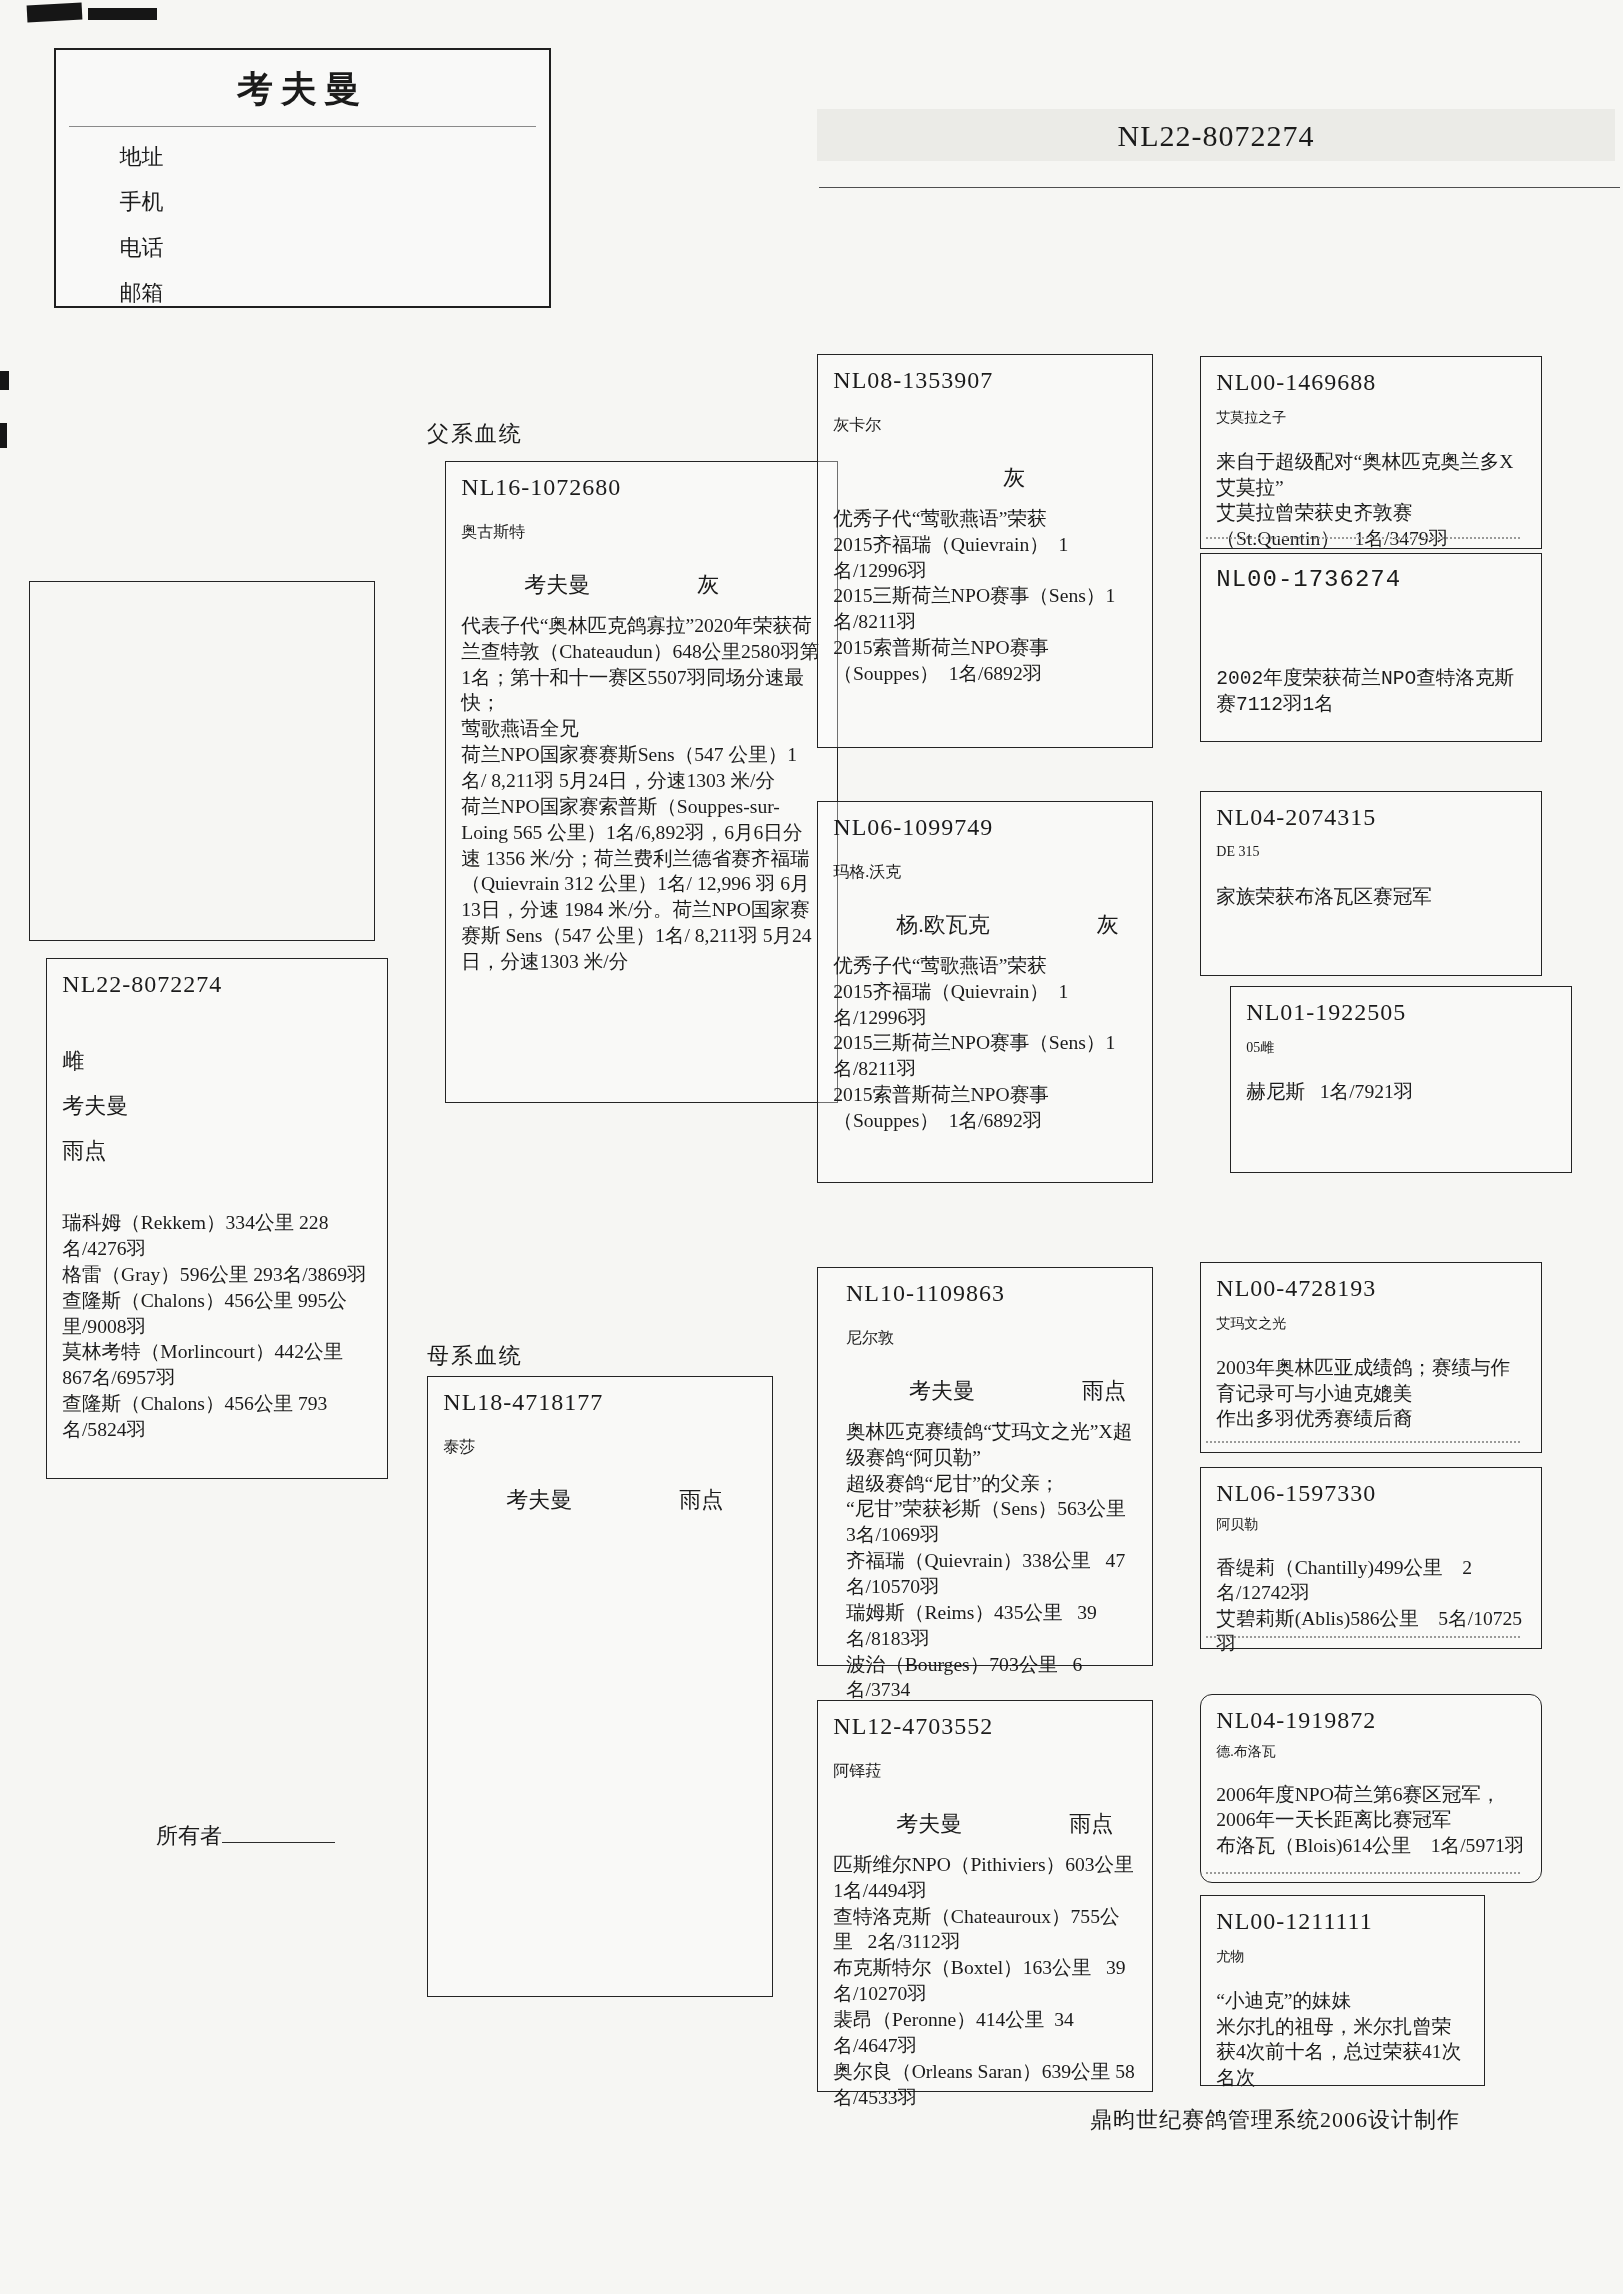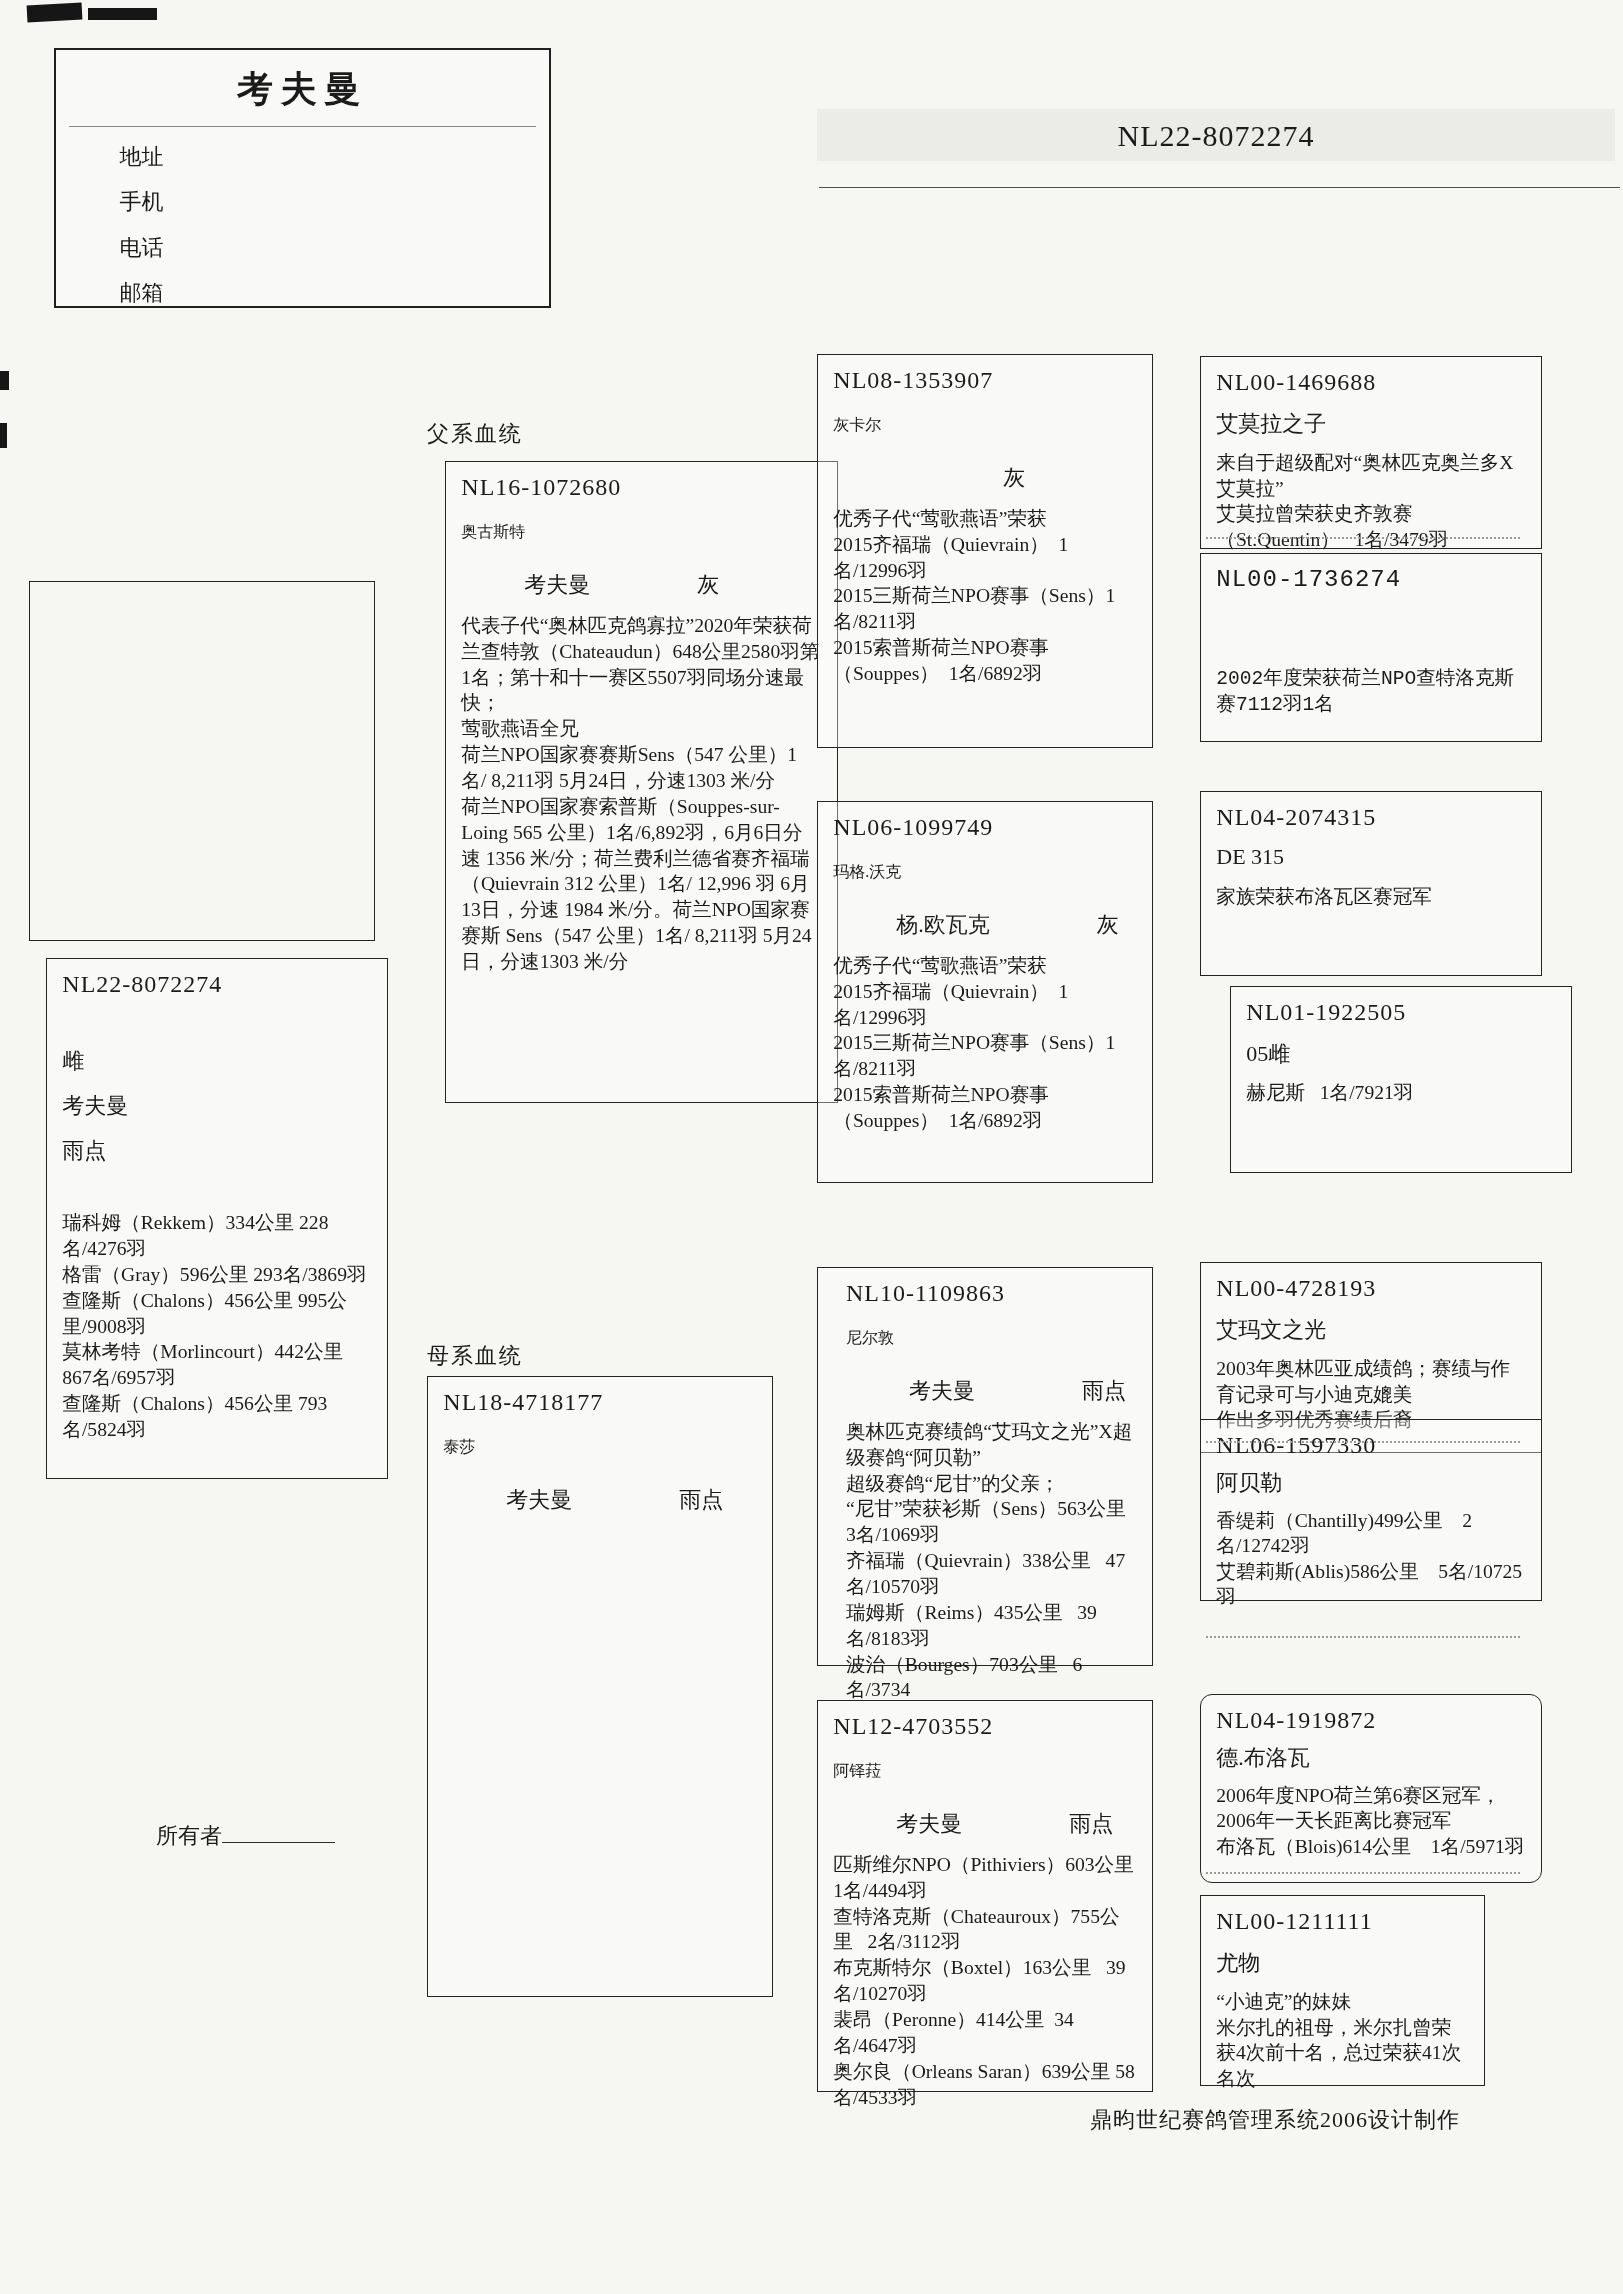--- a/index.html
+++ b/index.html
@@ -16,7 +16,7 @@
   .hdr .strain { margin-left: 63px; white-space: pre; }
   .hdr .color { margin-left: 107px; white-space: pre; }
   .body { font-size: 19.6px; line-height: 1.32; margin-top: 13.4px; white-space: pre-wrap; }
-  .gname { font-size: 22px; margin-top: 13.4px; min-height: 29px; }
+  .gname { font-size: 14px; margin-top: 13.4px; min-height: 29px; }
   .gbody { font-size: 19.6px; line-height: 1.3; margin-top: 11.5px; white-space: pre-wrap; }
   .sex-line, .strain-line, .color-line { font-size: 22px; }
   .sex-line { margin-top: 48px; }

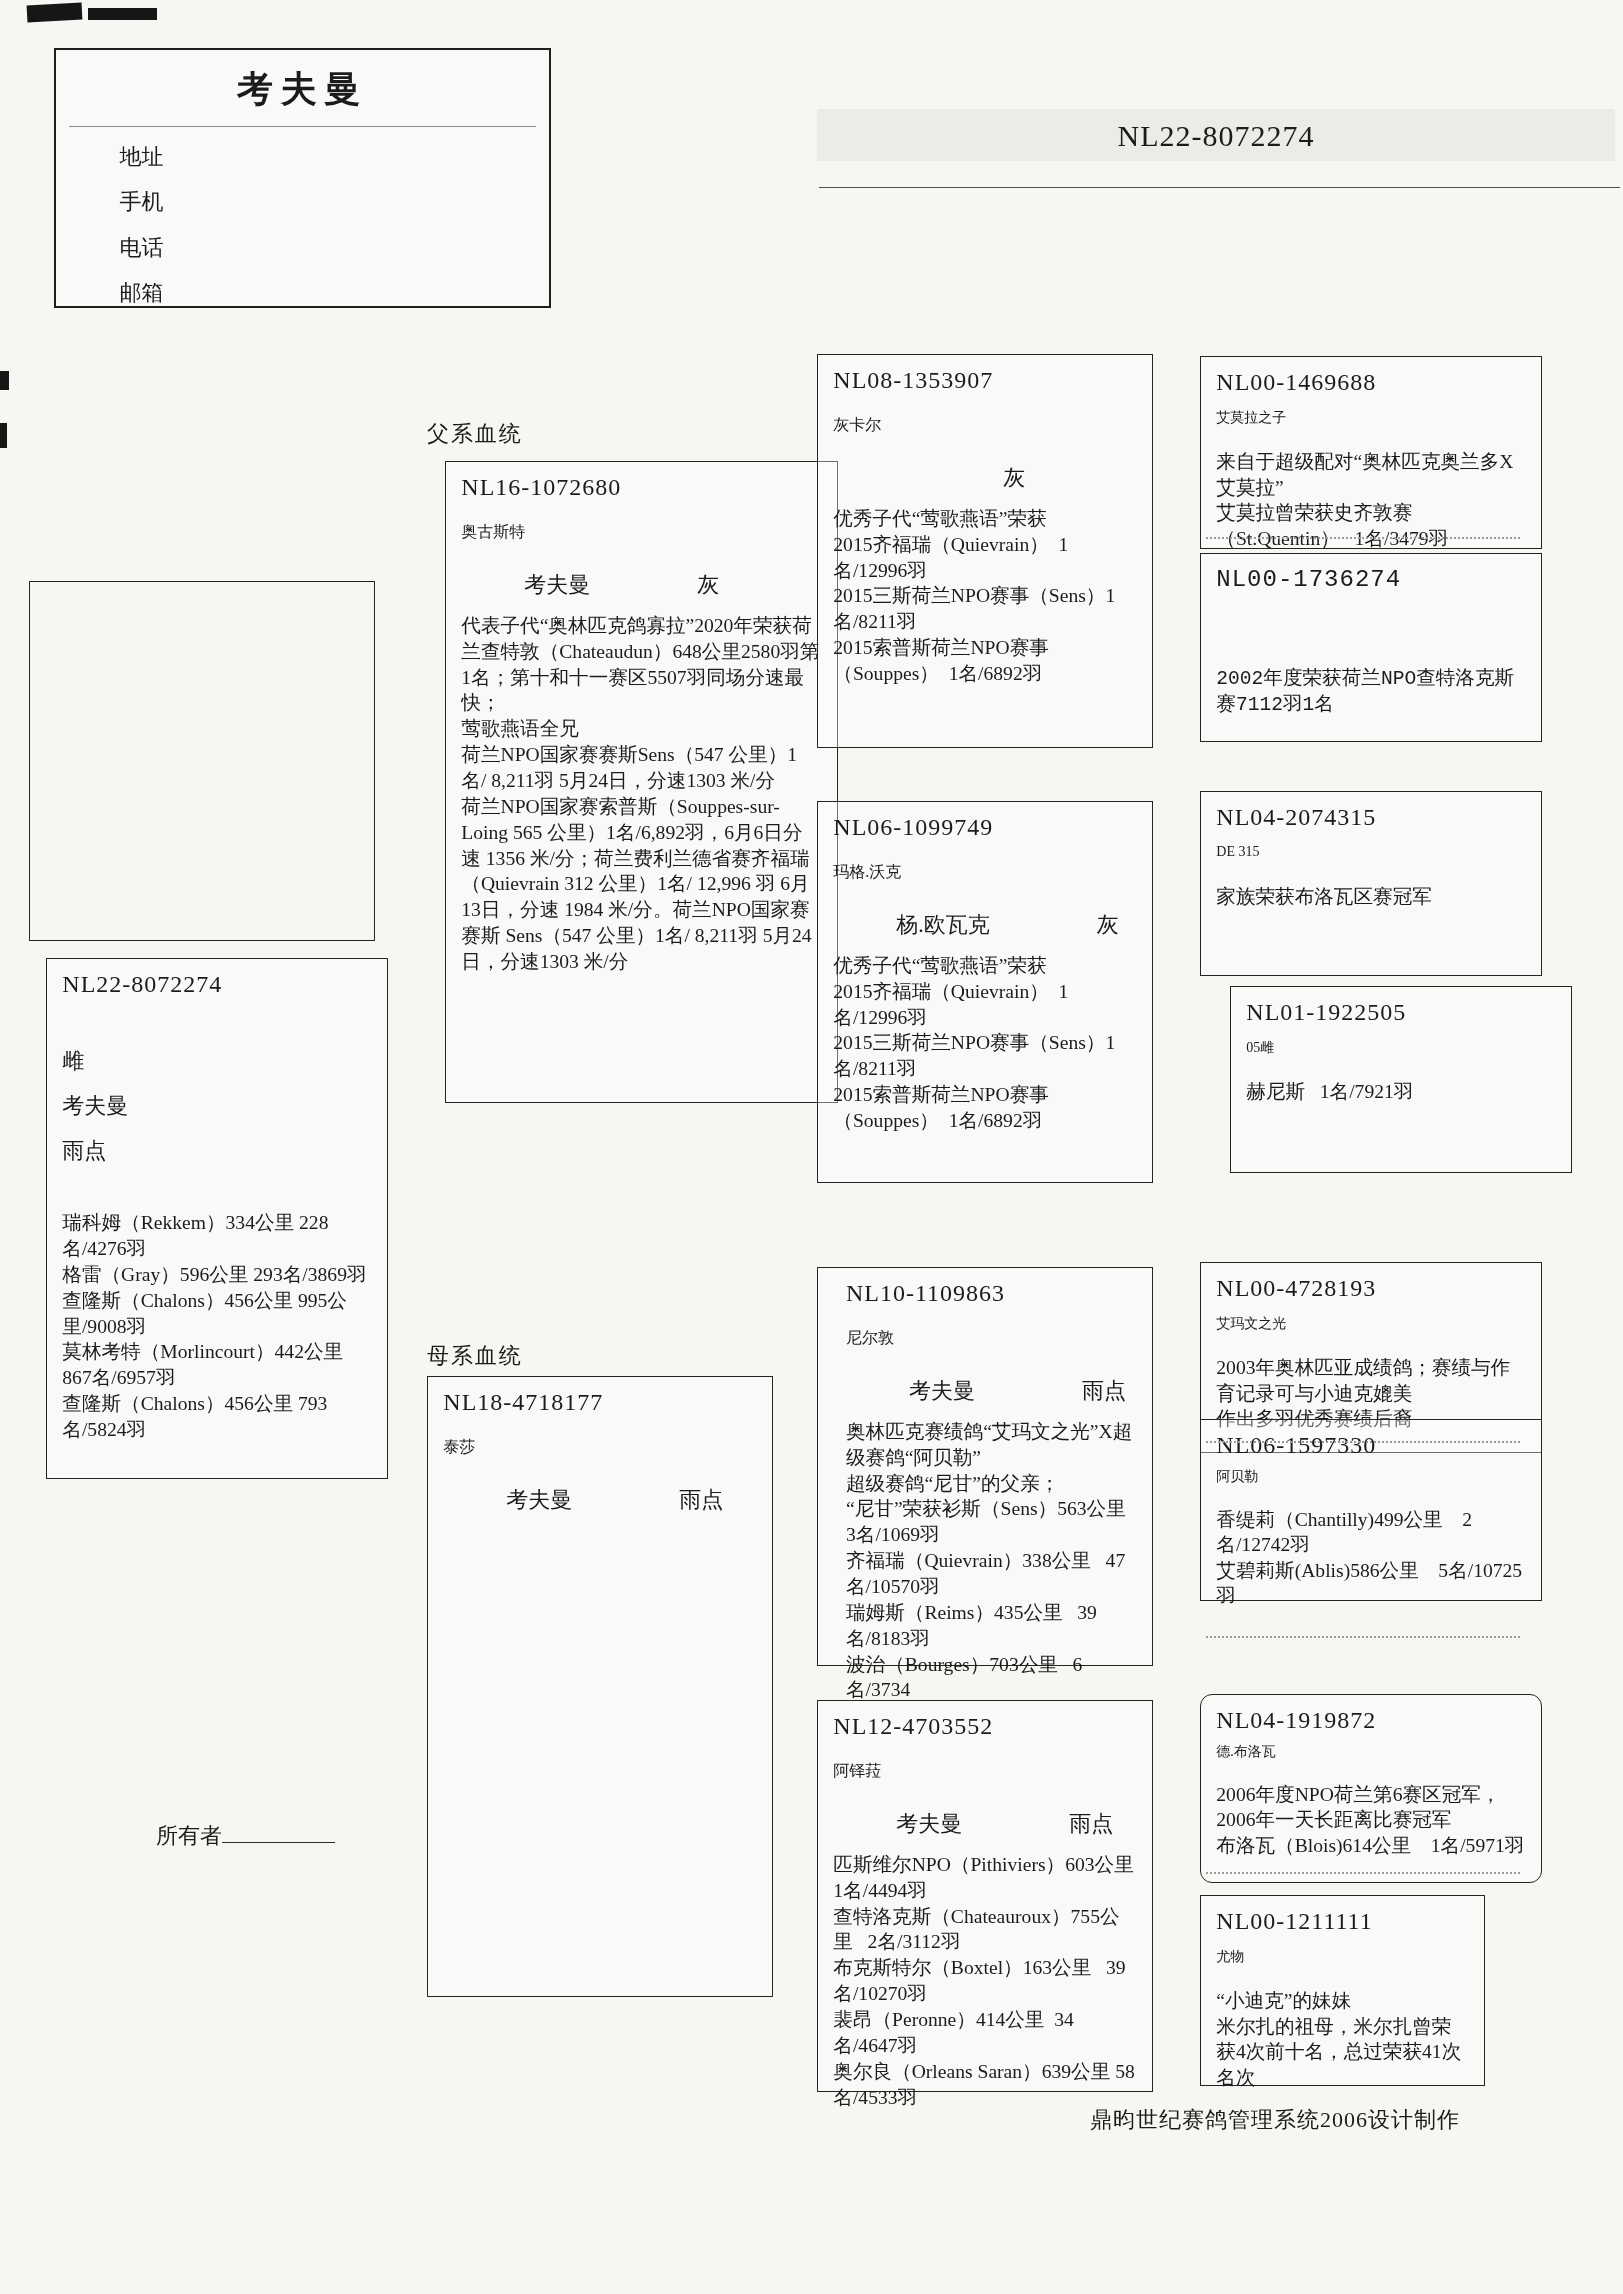--- a/index.html
+++ b/index.html
@@ -187,7 +187,7 @@
 作出多羽优秀赛绩后裔</div>
 </div>
 
-<div class="pbox" style="left:1200px;top:1419px;width:342px;height:182px;">
+<div class="pbox" style="left:1200px;top:1467px;width:342px;height:182px;">
   <div class="ring">NL06-1597330</div>
   <div class="gname" style="margin-top:9.6px;">阿贝勒</div>
   <div class="gbody" style="margin-top:9.6px;">香缇莉（Chantilly)499公里    2名/12742羽

